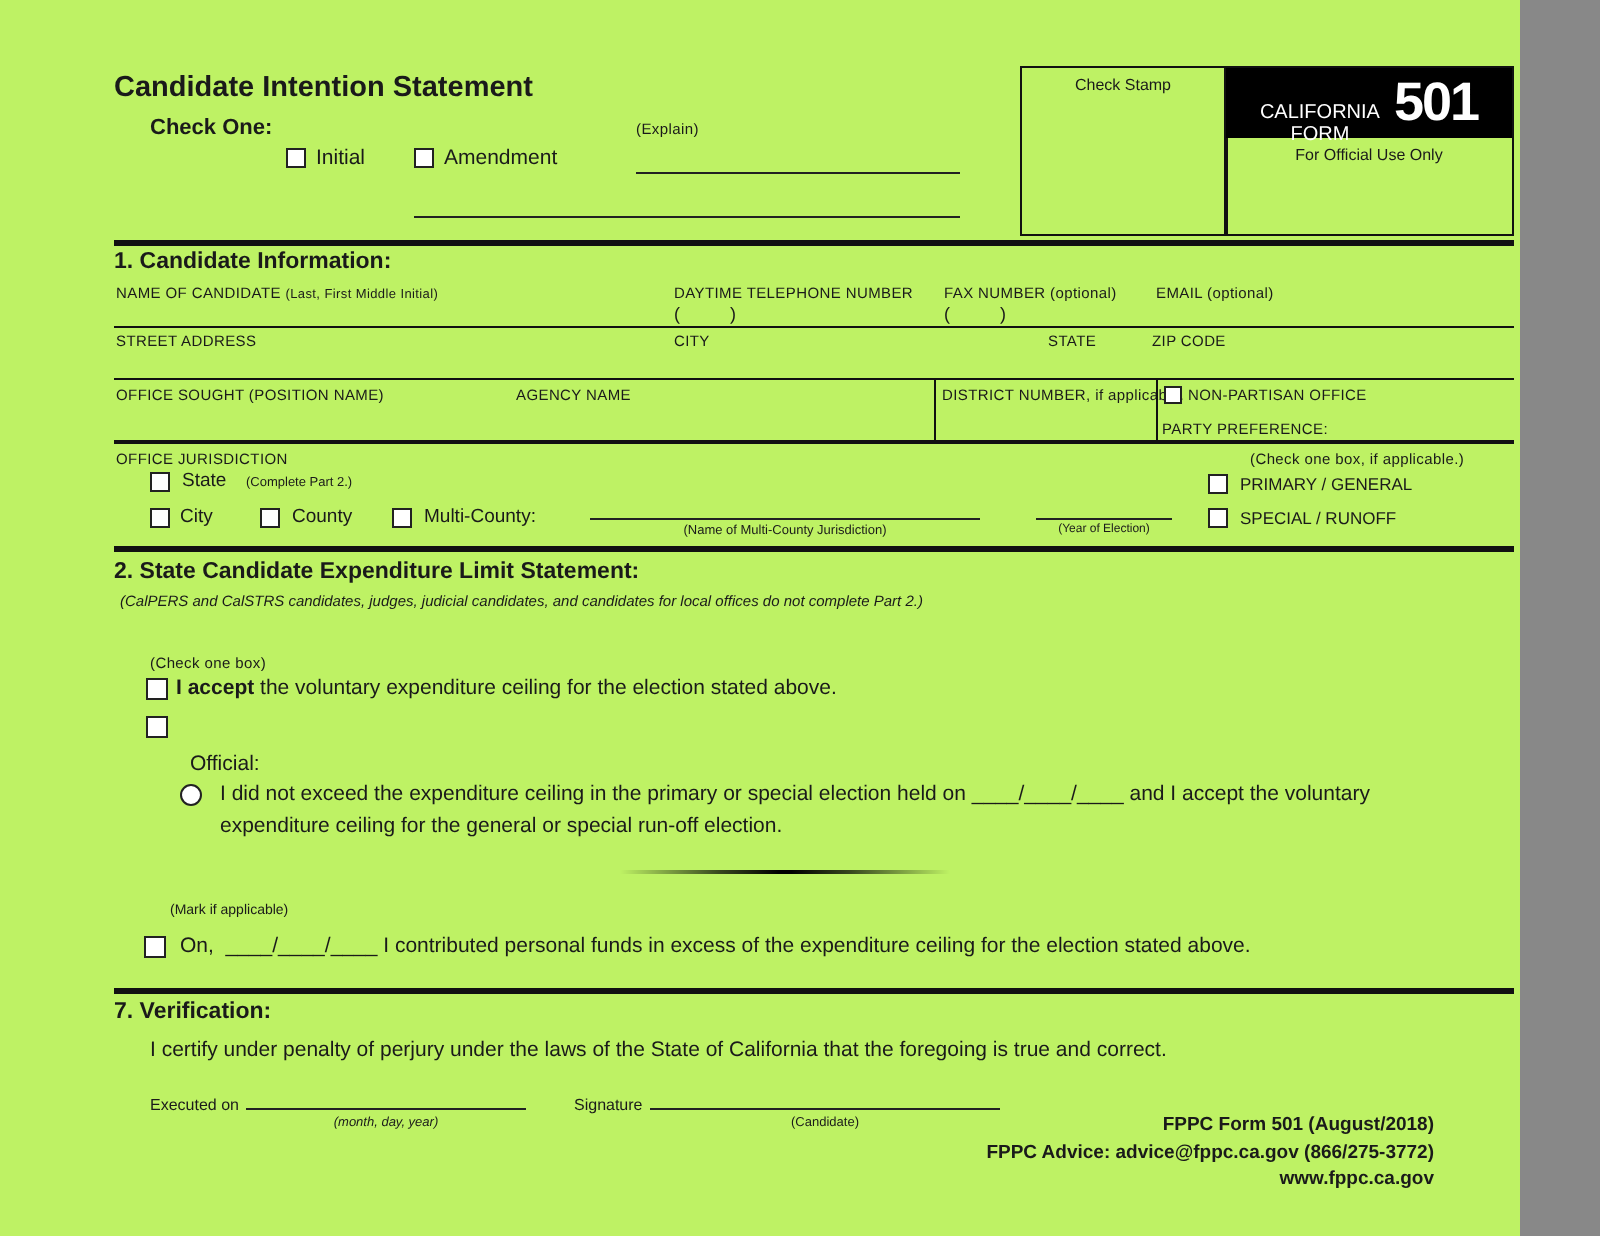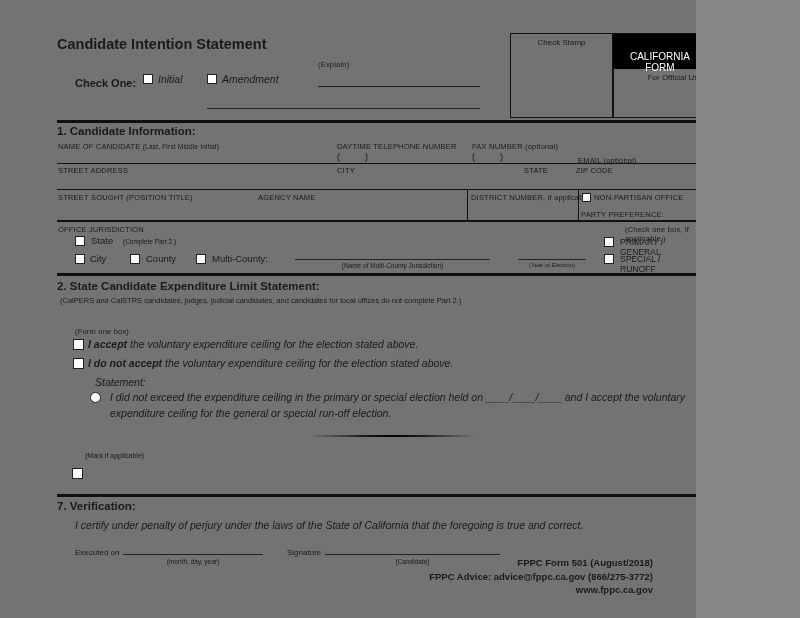--- a/index.html
+++ b/index.html
@@ -4,7 +4,7 @@
 <style>
   * { margin:0; padding:0; box-sizing:border-box; }
   body { background:#888; font-family:"Liberation Sans", sans-serif; }
-  .page { position:relative; width:696px; height:618px; background:#737373; color:#1a1a1a; overflow:hidden; }
+  .page { position:relative; width:760px; height:618px; background:#bef264; color:#1a1a1a; overflow:hidden; }
   .abs { position:absolute; }
   .b { font-weight:bold; }
   .i { }

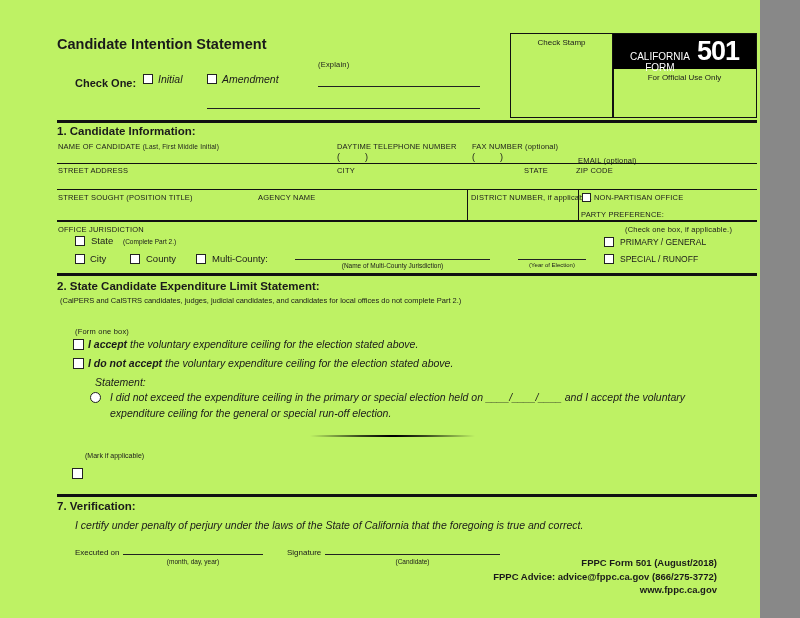--- a/index.html
+++ b/index.html
@@ -37,7 +37,7 @@
 
   <div class="abs title" style="left:57px; top:36px;">Candidate Intention Statement</div>
 
-  <div class="abs b" style="left:75px; top:77px; font-size:11px;">Check One:</div>
+  <div class="abs b" style="left:75px; top:58px; font-size:11px;">Check One:</div>
   <div class="cb" style="left:143px; top:74px;"></div>
   <div class="abs body-txt" style="left:158px; top:73px;">Initial</div>
   <div class="cb" style="left:207px; top:74px;"></div>

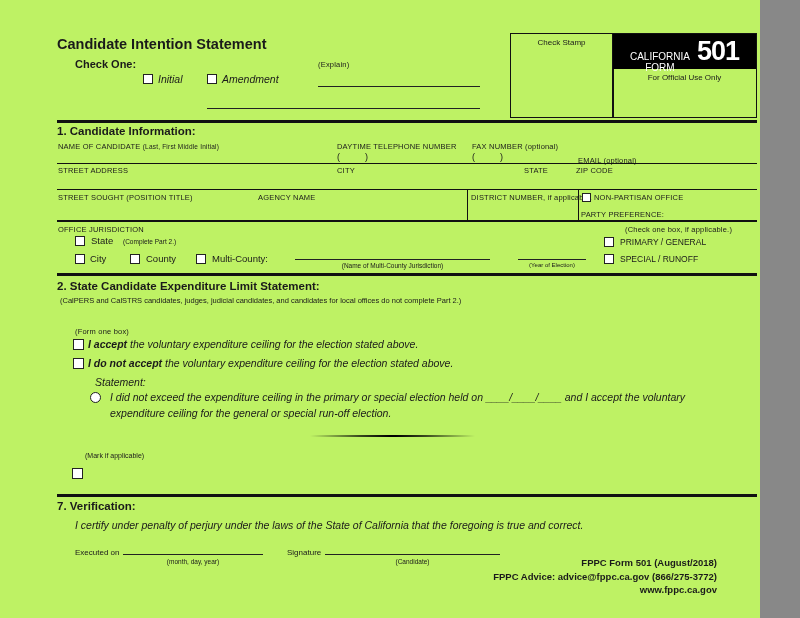--- a/index.html
+++ b/index.html
@@ -11,7 +11,7 @@
   .pre { white-space:pre; }
   .lbl { font-size:7.5px; letter-spacing:.2px; }
   .lbl-sm { font-size:6.5px; }
-  .body-txt { font-size:10.5px;font-style:italic; }
+  .body-txt { font-size:10.5px; }
   .cb { position:absolute; width:10px; height:10px; border:1.5px solid #222; background:#fff; }
   .radio { position:absolute; width:10px; height:10px; border:1.5px solid #222; border-radius:50%; background:#fff; }
   .rule { position:absolute; background:#111; }

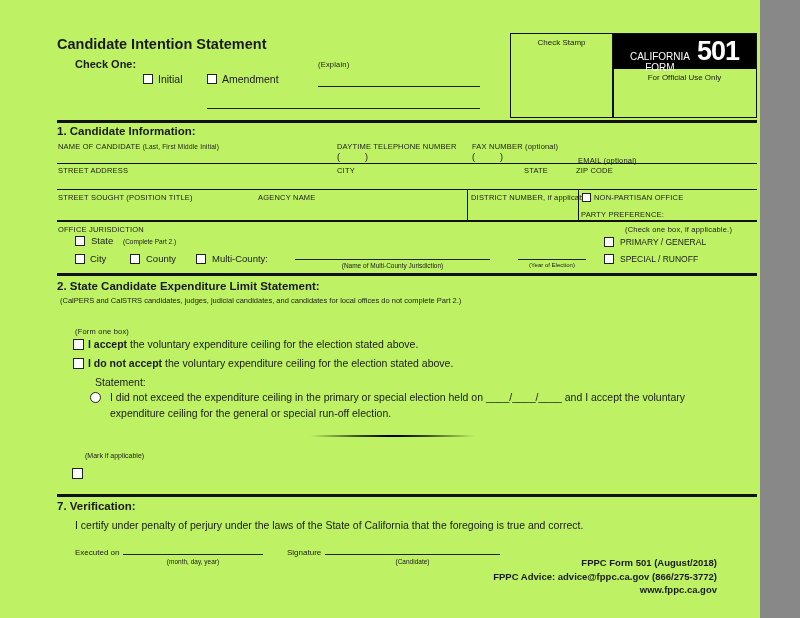--- a/index.html
+++ b/index.html
@@ -67,7 +67,7 @@
   </div>
   <div class="abs lbl" style="left:337px; top:142px;">DAYTIME TELEPHONE NUMBER</div>
   <div class="abs lbl" style="left:472px; top:142px;">FAX NUMBER (optional)</div>
-  <div class="abs lbl" style="left:578px; top:156px;">EMAIL (optional)</div>
+  <div class="abs lbl" style="left:578px; top:142px;">EMAIL (optional)</div>
 
   <div class="abs pre" style="left:337px; top:152px; font-size:9px;">(          )</div>
   <div class="abs pre" style="left:472px; top:152px; font-size:9px;">(          )</div>

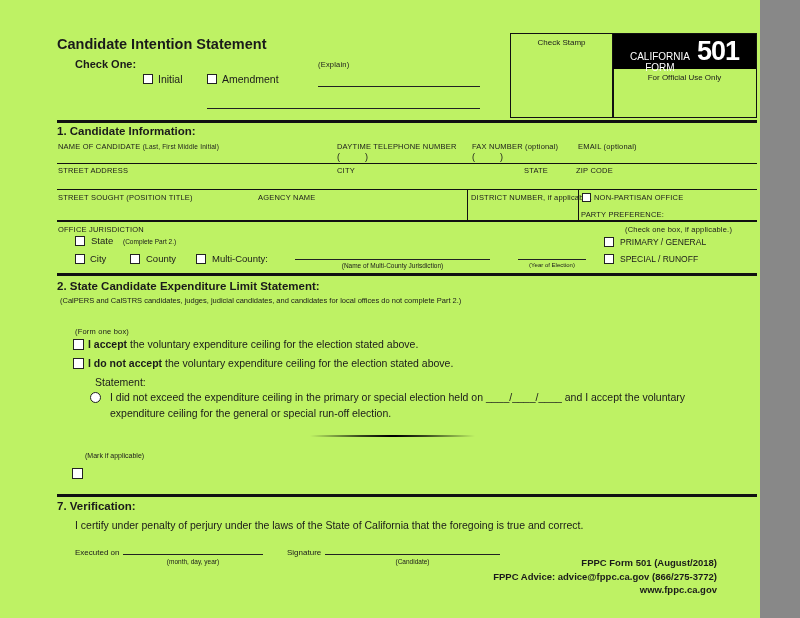--- a/index.html
+++ b/index.html
@@ -81,7 +81,7 @@
 
   <div class="rule" style="left:57px; top:189px; width:700px; height:1.2px;"></div>
 
-  <div class="abs lbl" style="left:58px; top:193px;">STREET SOUGHT (POSITION TITLE)</div>
+  <div class="abs lbl" style="left:58px; top:193px;">OFFICE SOUGHT (POSITION NAME)</div>
   <div class="abs lbl" style="left:258px; top:193px;">AGENCY NAME</div>
   <div class="rule" style="left:467px; top:190px; width:1.2px; height:31px;"></div>
   <div class="abs lbl" style="left:471px; top:193px;">DISTRICT NUMBER, if applicable.</div>

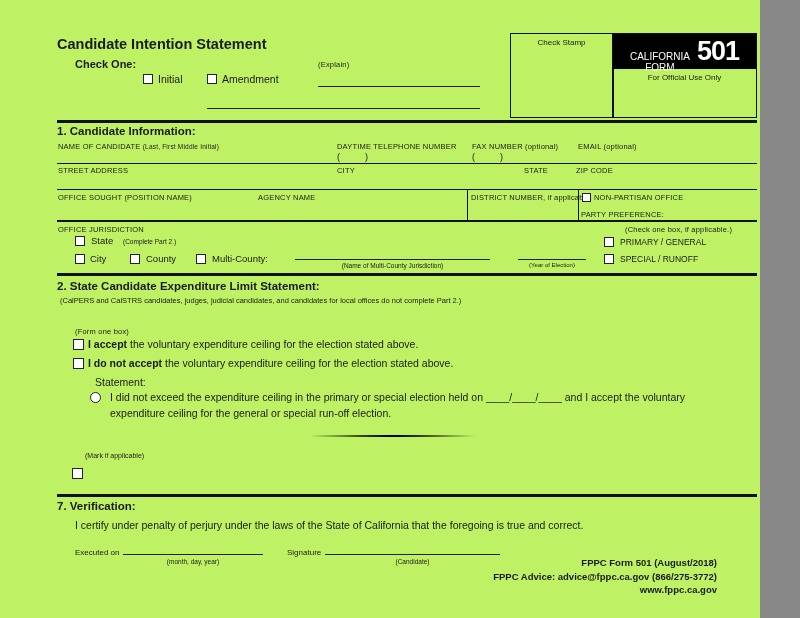--- a/index.html
+++ b/index.html
@@ -7,7 +7,7 @@
   .page { position:relative; width:760px; height:618px; background:#bef264; color:#1a1a1a; overflow:hidden; }
   .abs { position:absolute; }
   .b { font-weight:bold; }
-  .i { }
+  .i { font-style:italic; }
   .pre { white-space:pre; }
   .lbl { font-size:7.5px; letter-spacing:.2px; }
   .lbl-sm { font-size:6.5px; }

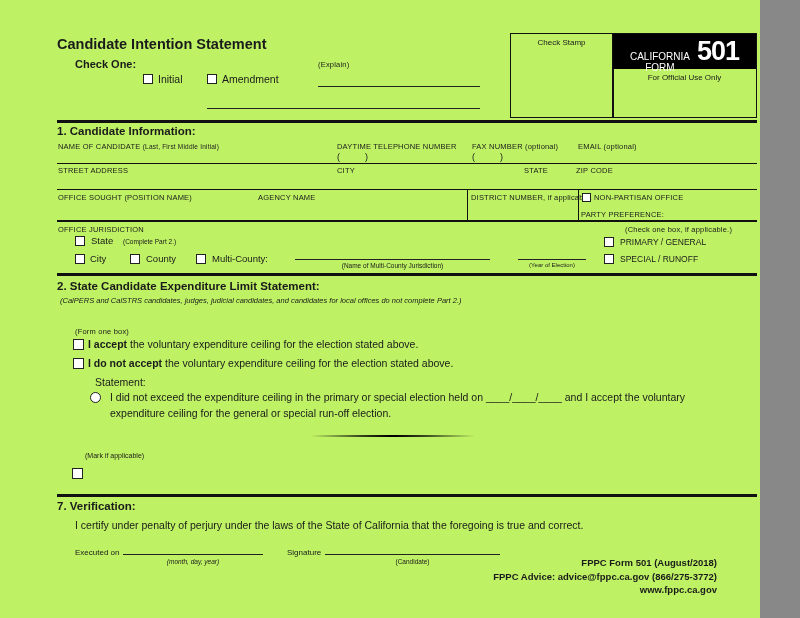--- a/index.html
+++ b/index.html
@@ -121,7 +121,7 @@
   <div class="abs h2" style="left:57px; top:280px;">2. State Candidate Expenditure Limit Statement:</div>
   <div class="abs i" style="left:60px; top:296px; font-size:7.5px;">(CalPERS and CalSTRS candidates, judges, judicial candidates, and candidates for local offices do not complete Part 2.)</div>
 
-  <div class="abs lbl" style="left:75px; top:327px;">(Form one box)</div>
+  <div class="abs lbl" style="left:75px; top:327px;">(Check one box)</div>
 
   <div class="cb" style="left:73px; top:339px; width:11px; height:11px;"></div>
   <div class="abs body-txt" style="left:88px; top:338px;">

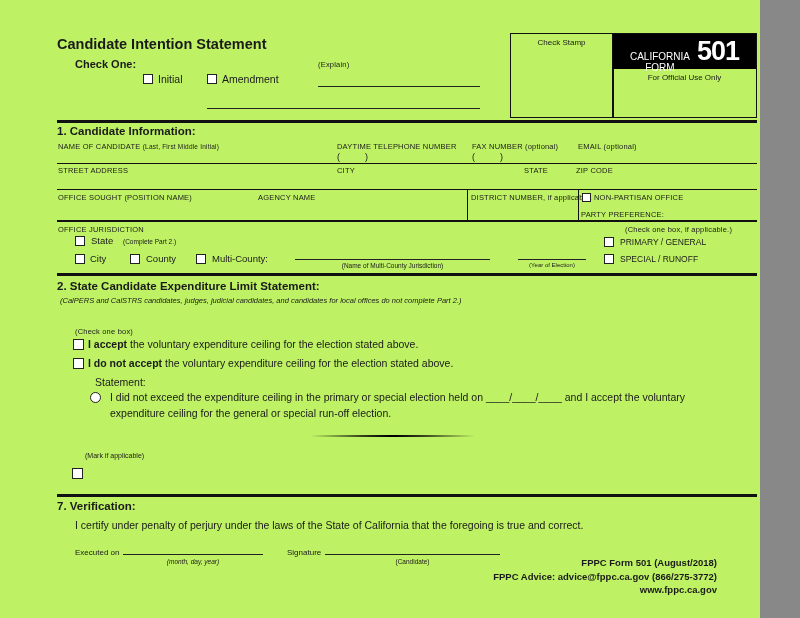--- a/index.html
+++ b/index.html
@@ -129,9 +129,6 @@
   </div>
 
   <div class="cb" style="left:73px; top:358px; width:11px; height:11px;"></div>
-  <div class="abs body-txt" style="left:88px; top:357px;">
-    <span class="b">I do not accept</span><span> the voluntary expenditure ceiling for the election stated above.</span>
-  </div>
 
   <div class="abs body-txt" style="left:95px; top:376px;">Statement:</div>
 

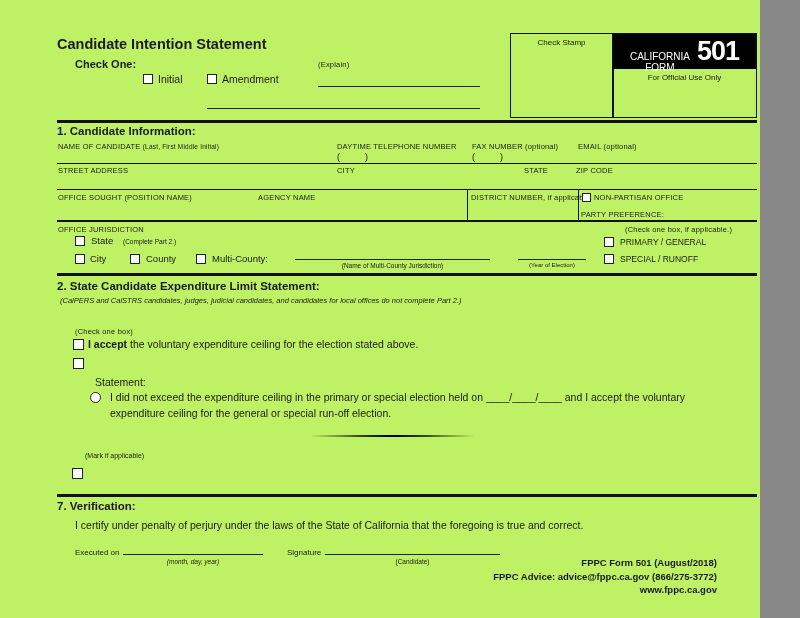--- a/index.html
+++ b/index.html
@@ -130,7 +130,7 @@
 
   <div class="cb" style="left:73px; top:358px; width:11px; height:11px;"></div>
 
-  <div class="abs body-txt" style="left:95px; top:376px;">Statement:</div>
+  <div class="abs body-txt" style="left:95px; top:376px;">Official:</div>
 
   <div class="radio" style="left:90px; top:392px; width:11px; height:11px;"></div>
   <div class="abs body-txt" style="left:110px; top:390px; width:622px; line-height:15.5px;">

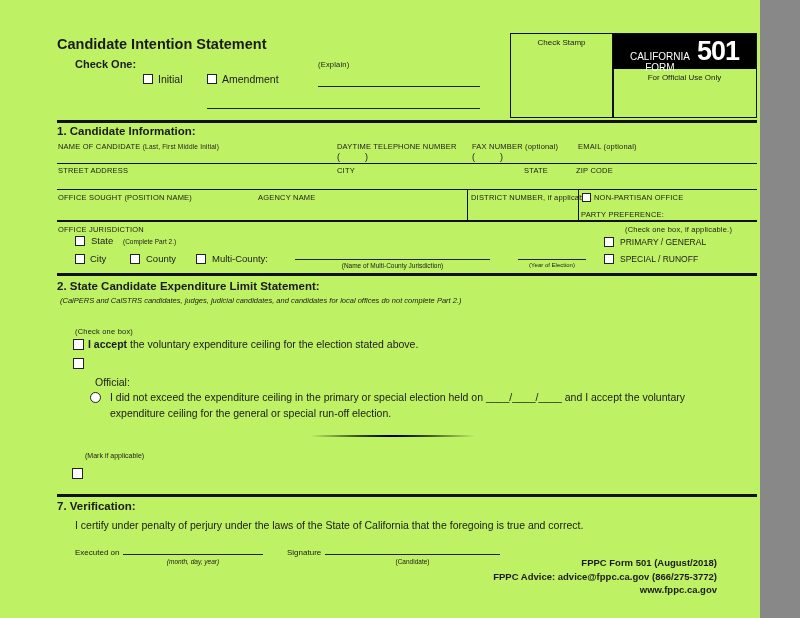--- a/index.html
+++ b/index.html
@@ -142,6 +142,9 @@
   <div class="abs" style="left:85px; top:452px; font-size:7px;">(Mark if applicable)</div>
 
   <div class="cb" style="left:72px; top:468px; width:11px; height:11px;"></div>
+  <div class="abs body-txt" style="left:90px; top:467px; width:650px;">
+    <span>On, </span>&nbsp;<span>____/____/____</span><span> I contributed personal funds in excess of the expenditure ceiling for the election stated above.</span>
+  </div>
 
   <div class="rule" style="left:57px; top:494px; width:700px; height:2.5px;"></div>
   <div class="abs h2" style="left:57px; top:500px;">7. Verification:</div>

